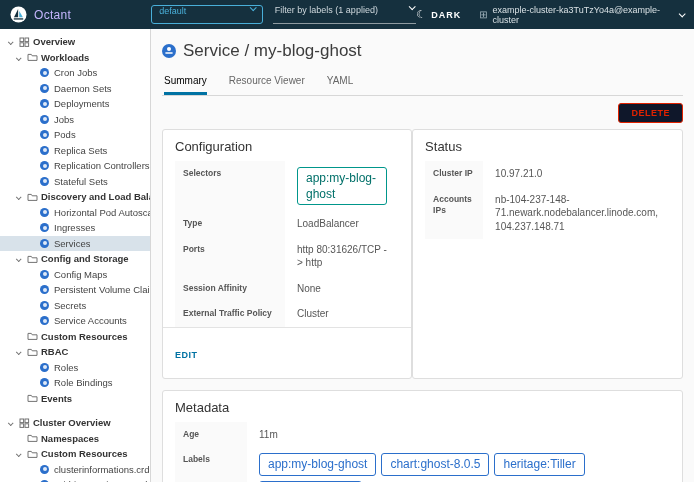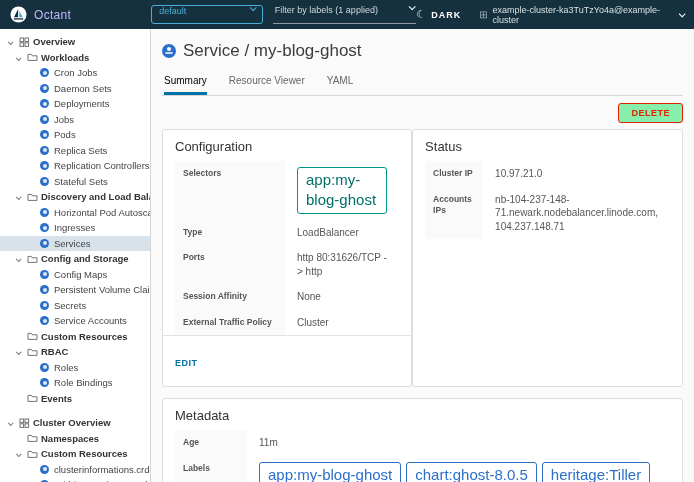--- a/index.html
+++ b/index.html
@@ -58,7 +58,7 @@
   .tab.active { color:#000; border-bottom:3px solid #0072a3; }
   .actions { display:flex; justify-content:flex-end; padding:7px 11px 0; }
   .btn-delete { font-size:9px; font-weight:bold; letter-spacing:.5px; color:#e12200;
-    border:1px solid #e12200; background:#86efac; border-radius:3px; padding:4px 12px; cursor:pointer; }
+    border:1px solid #e12200; background:#0f172a; border-radius:3px; padding:4px 12px; cursor:pointer; }
 
   
   .cards { padding:6px 11px 0; }

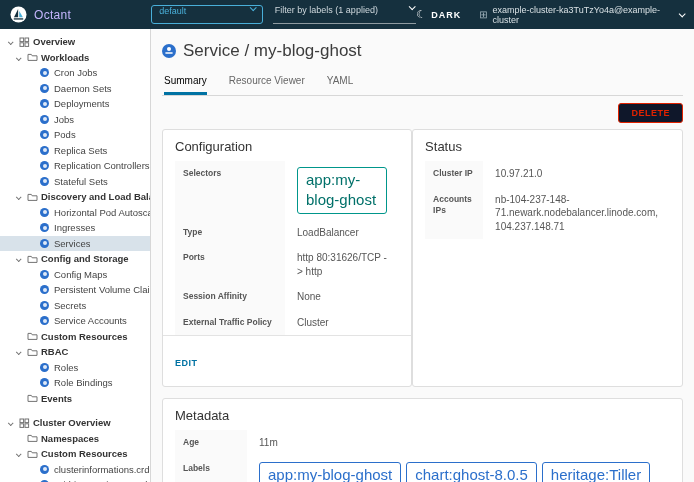--- a/index.html
+++ b/index.html
@@ -74,7 +74,7 @@
     padding:7px 8px; line-height:1.3; }
   .kv .v { font-size:10px; color:#565656; padding:6px 12px; display:flex; align-items:center;
     flex-wrap:wrap; gap:5px; line-height:1.35; }
-  .pill { display:inline-block; font-size:15px; border-radius:3px; padding:2px 8px; background:#fff; }
+  .pill { display:inline-block; font-size:12px; border-radius:3px; padding:2px 8px; background:#fff; }
   .pill.teal { border:1px solid #00968b; color:#007069; }
   .pill.blue { border:1px solid #2b6fcb; color:#2b6fcb; }
   .edit-bar { border-top:1px solid #e3e3e3; margin-top:auto; padding:16px 12px; }

